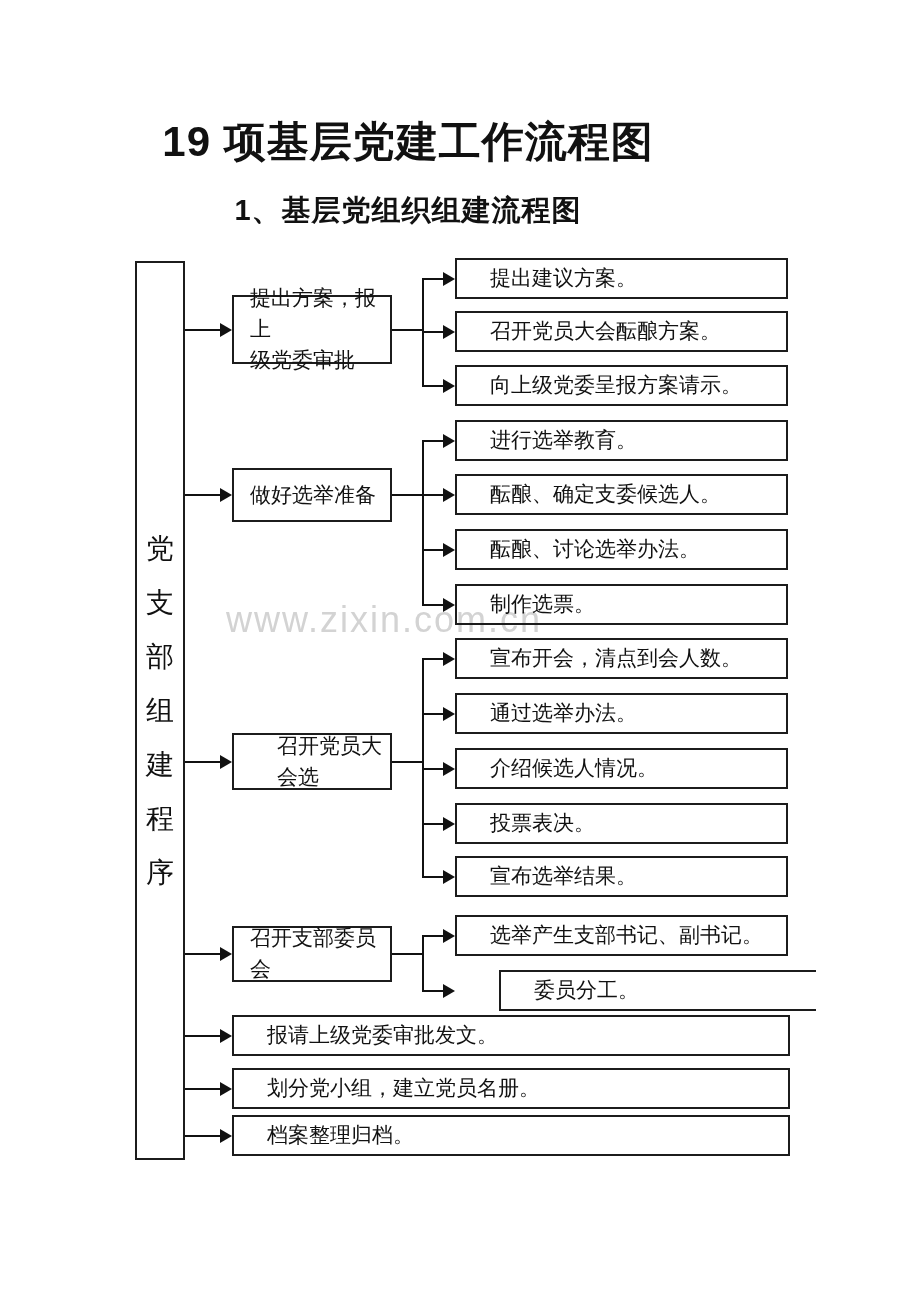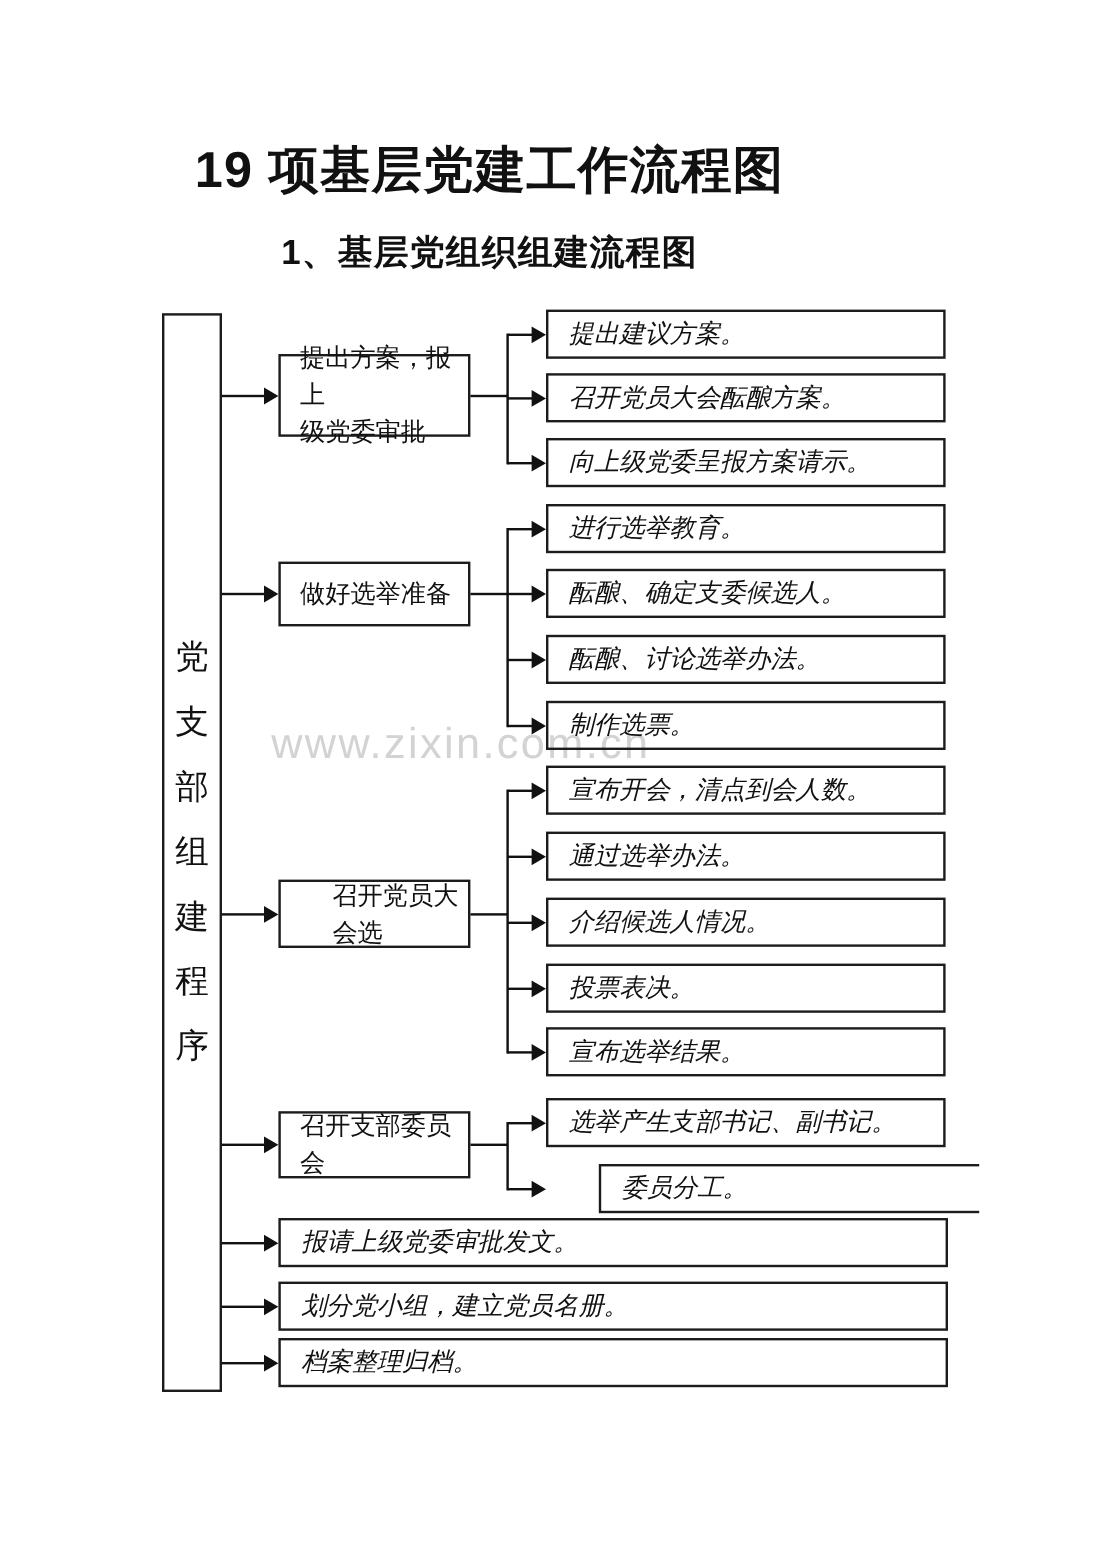--- a/index.html
+++ b/index.html
@@ -18,7 +18,7 @@
   .box{position:absolute;border:2px solid #1c1c1c;background:transparent;box-sizing:border-box;
         display:flex;flex-direction:column;justify-content:center;z-index:2;
         font-size:21px;line-height:31px;}
-  .step-box{padding-left:17px;font-style:italic;}
+  .step-box{padding-left:33px;}
   .mid-box{padding-left:16px;}
   .root-box{align-items:center;font-size:28px;line-height:28px;gap:26px;}
   .cline{position:absolute;background:#111;z-index:2;}

